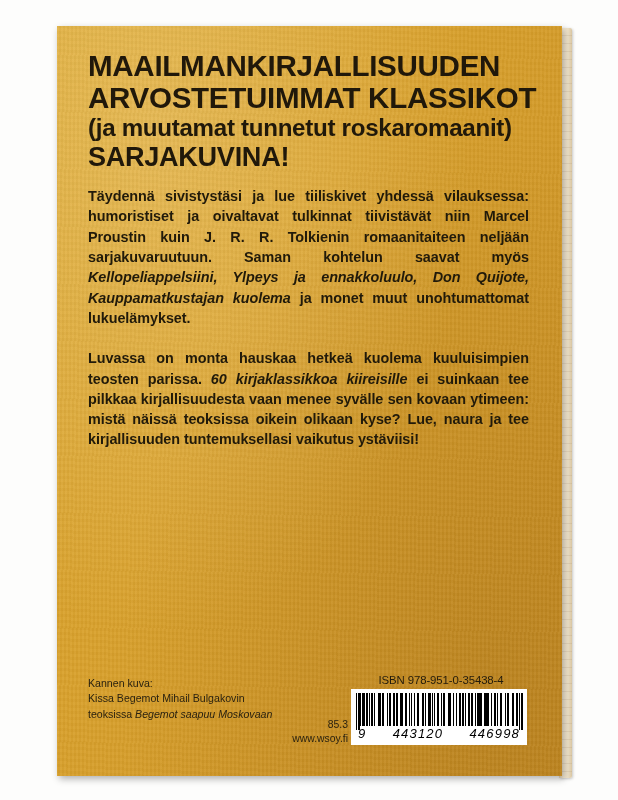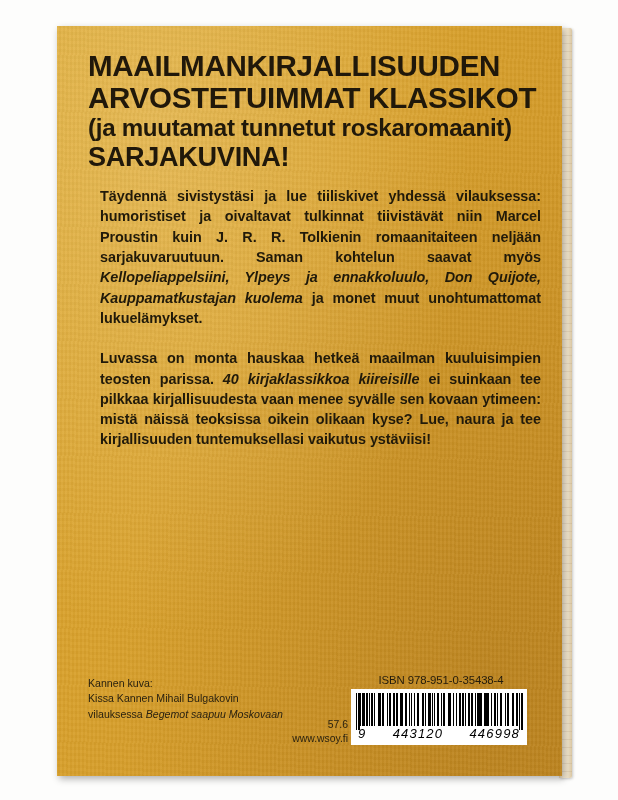--- a/index.html
+++ b/index.html
@@ -117,7 +117,7 @@
   .body-copy {
     position: absolute;
     top: 160px;
-    left: 12px;
+    left: 0;
     width: 441px;
   }
   .para {

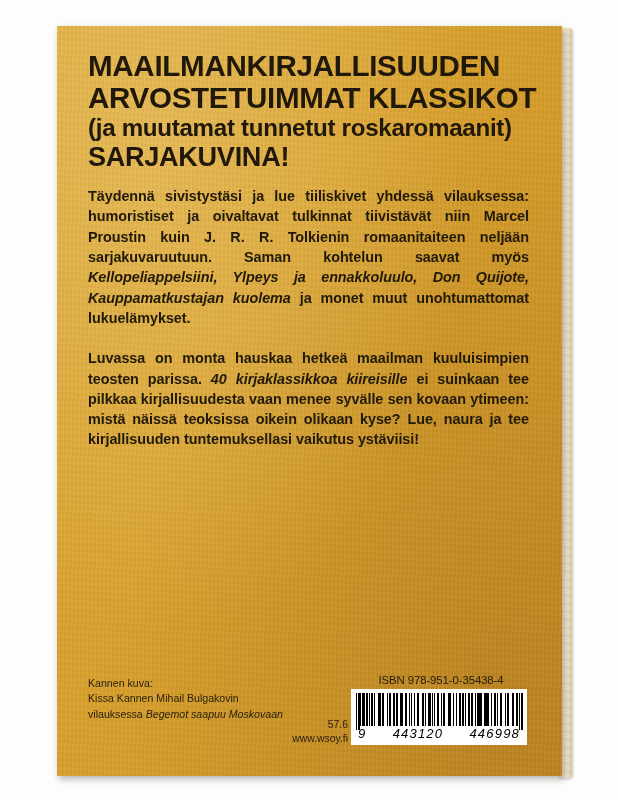--- a/index.html
+++ b/index.html
@@ -225,7 +225,7 @@
 
       <div class="body-copy">
         <p class="para"><span>Täydennä sivistystäsi ja lue tiiliskivet yhdessä vilauksessa: humoristiset ja oivaltavat tulkinnat tiivistävät niin Marcel Proustin kuin J. R. R. Tolkienin romaanitaiteen neljään sarjakuvaruutuun. Saman kohtelun saavat myös </span><i>Kellopeliappelsiini, Ylpeys ja ennakkoluulo, Don Quijote, Kauppamatkustajan kuolema</i><span> ja monet muut unohtumattomat lukuelämykset.</span></p>
-        <p class="para"><span>Luvassa on monta hauskaa hetkeä maailman kuuluisimpien teosten parissa. </span><i>40 kirjaklassikkoa kiireisille</i><span> ei suinkaan tee pilkkaa kirjallisuudesta vaan menee syvälle sen kovaan ytimeen: mistä näissä teoksissa oikein olikaan kyse? Lue, naura ja tee kirjallisuuden tuntemuksellasi vaikutus ystäviisi!</span></p>
+        <p class="para"><span>Luvassa on monta hauskaa hetkeä kuolema kuuluisimpien teosten parissa. </span><i>40 kirjaklassikkoa kiireisille</i><span> ei suinkaan tee pilkkaa kirjallisuudesta vaan menee syvälle sen kovaan ytimeen: mistä näissä teoksissa oikein olikaan kyse? Lue, naura ja tee kirjallisuuden tuntemuksellasi vaikutus ystäviisi!</span></p>
       </div>
 
       <div class="credit">

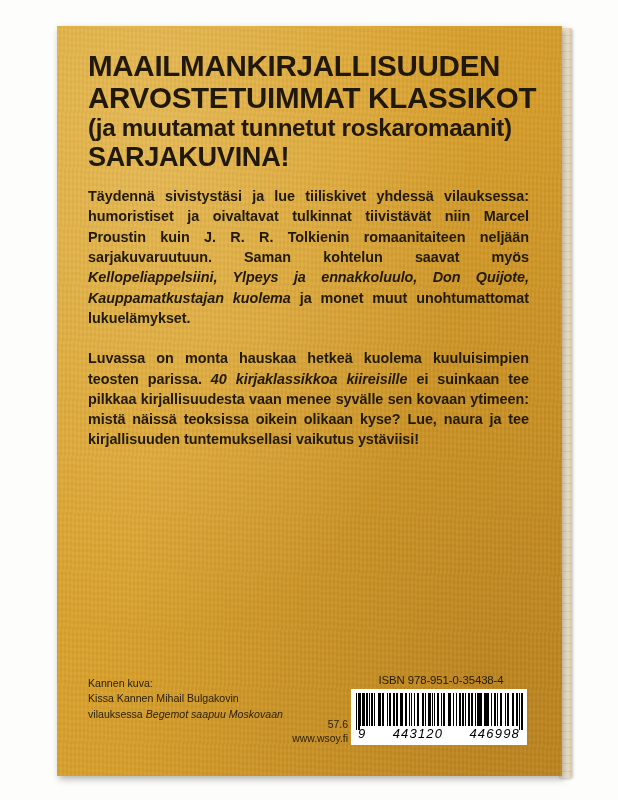--- a/index.html
+++ b/index.html
@@ -225,7 +225,7 @@
 
       <div class="body-copy">
         <p class="para"><span>Täydennä sivistystäsi ja lue tiiliskivet yhdessä vilauksessa: humoristiset ja oivaltavat tulkinnat tiivistävät niin Marcel Proustin kuin J. R. R. Tolkienin romaanitaiteen neljään sarjakuvaruutuun. Saman kohtelun saavat myös </span><i>Kellopeliappelsiini, Ylpeys ja ennakkoluulo, Don Quijote, Kauppamatkustajan kuolema</i><span> ja monet muut unohtumattomat lukuelämykset.</span></p>
-        <p class="para"><span>Luvassa on monta hauskaa hetkeä kuolema kuuluisimpien teosten parissa. </span><i>40 kirjaklassikkoa kiireisille</i><span> ei suinkaan tee pilkkaa kirjallisuudesta vaan menee syvälle sen kovaan ytimeen: mistä näissä teoksissa oikein olikaan kyse? Lue, naura ja tee kirjallisuuden tuntemuksellasi vaikutus ystäviisi!</span></p>
+        <p class="para"><span>Luvassa on monta hauskaa hetkeä kuolema kuuluisimpien teosten parissa. </span><i>60 kirjaklassikkoa kiireisille</i><span> ei suinkaan tee pilkkaa kirjallisuudesta vaan menee syvälle sen kovaan ytimeen: mistä näissä teoksissa oikein olikaan kyse? Lue, naura ja tee kirjallisuuden tuntemuksellasi vaikutus ystäviisi!</span></p>
       </div>
 
       <div class="credit">

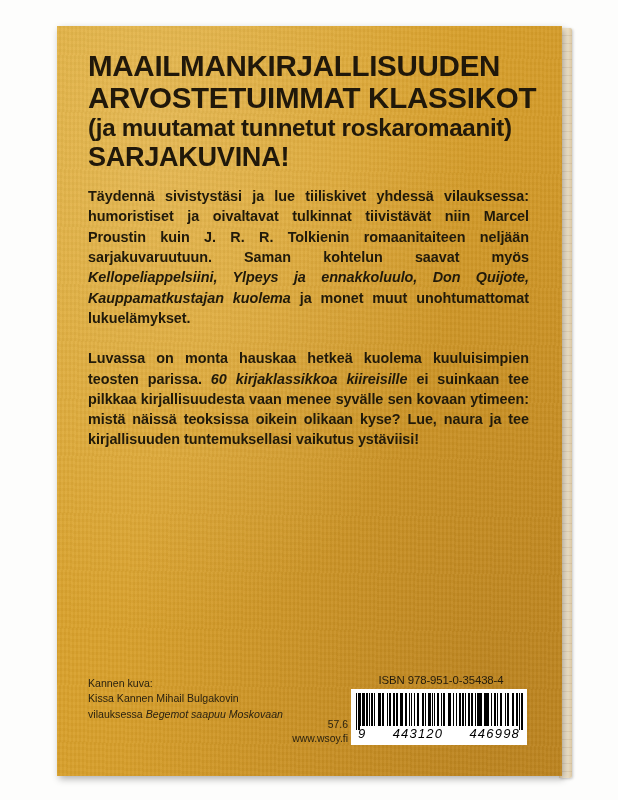--- a/index.html
+++ b/index.html
@@ -230,7 +230,7 @@
 
       <div class="credit">
         <div>Kannen kuva:</div>
-        <div>Kissa Kannen Mihail Bulgakovin</div>
+        <div>Kissa Begemot Mihail Bulgakovin</div>
         <div><span>vilauksessa </span><i>Begemot saapuu Moskovaan</i></div>
       </div>
 

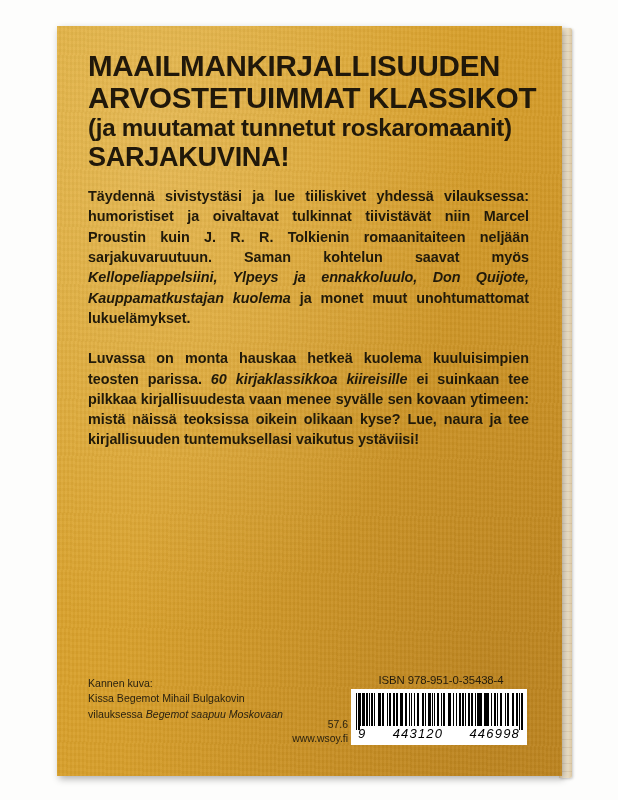--- a/index.html
+++ b/index.html
@@ -231,7 +231,7 @@
       <div class="credit">
         <div>Kannen kuva:</div>
         <div>Kissa Begemot Mihail Bulgakovin</div>
-        <div><span>vilauksessa </span><i>Begemot saapuu Moskovaan</i></div>
+        <div><span>teoksissa </span><i>Begemot saapuu Moskovaan</i></div>
       </div>
 
       <div class="side-meta">

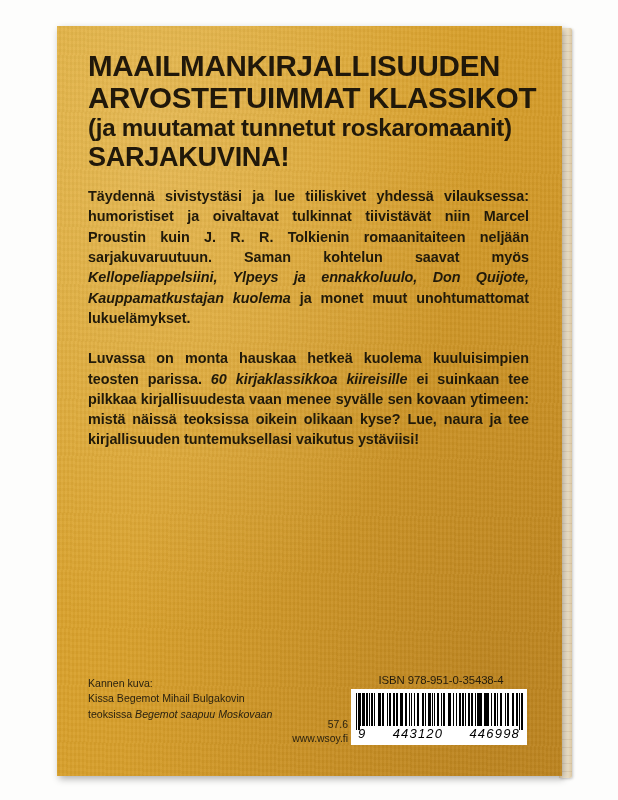--- a/index.html
+++ b/index.html
@@ -235,7 +235,7 @@
       </div>
 
       <div class="side-meta">
-        <div>57.6</div>
+        <div>85.3</div>
         <div>www.wsoy.fi</div>
       </div>
 

